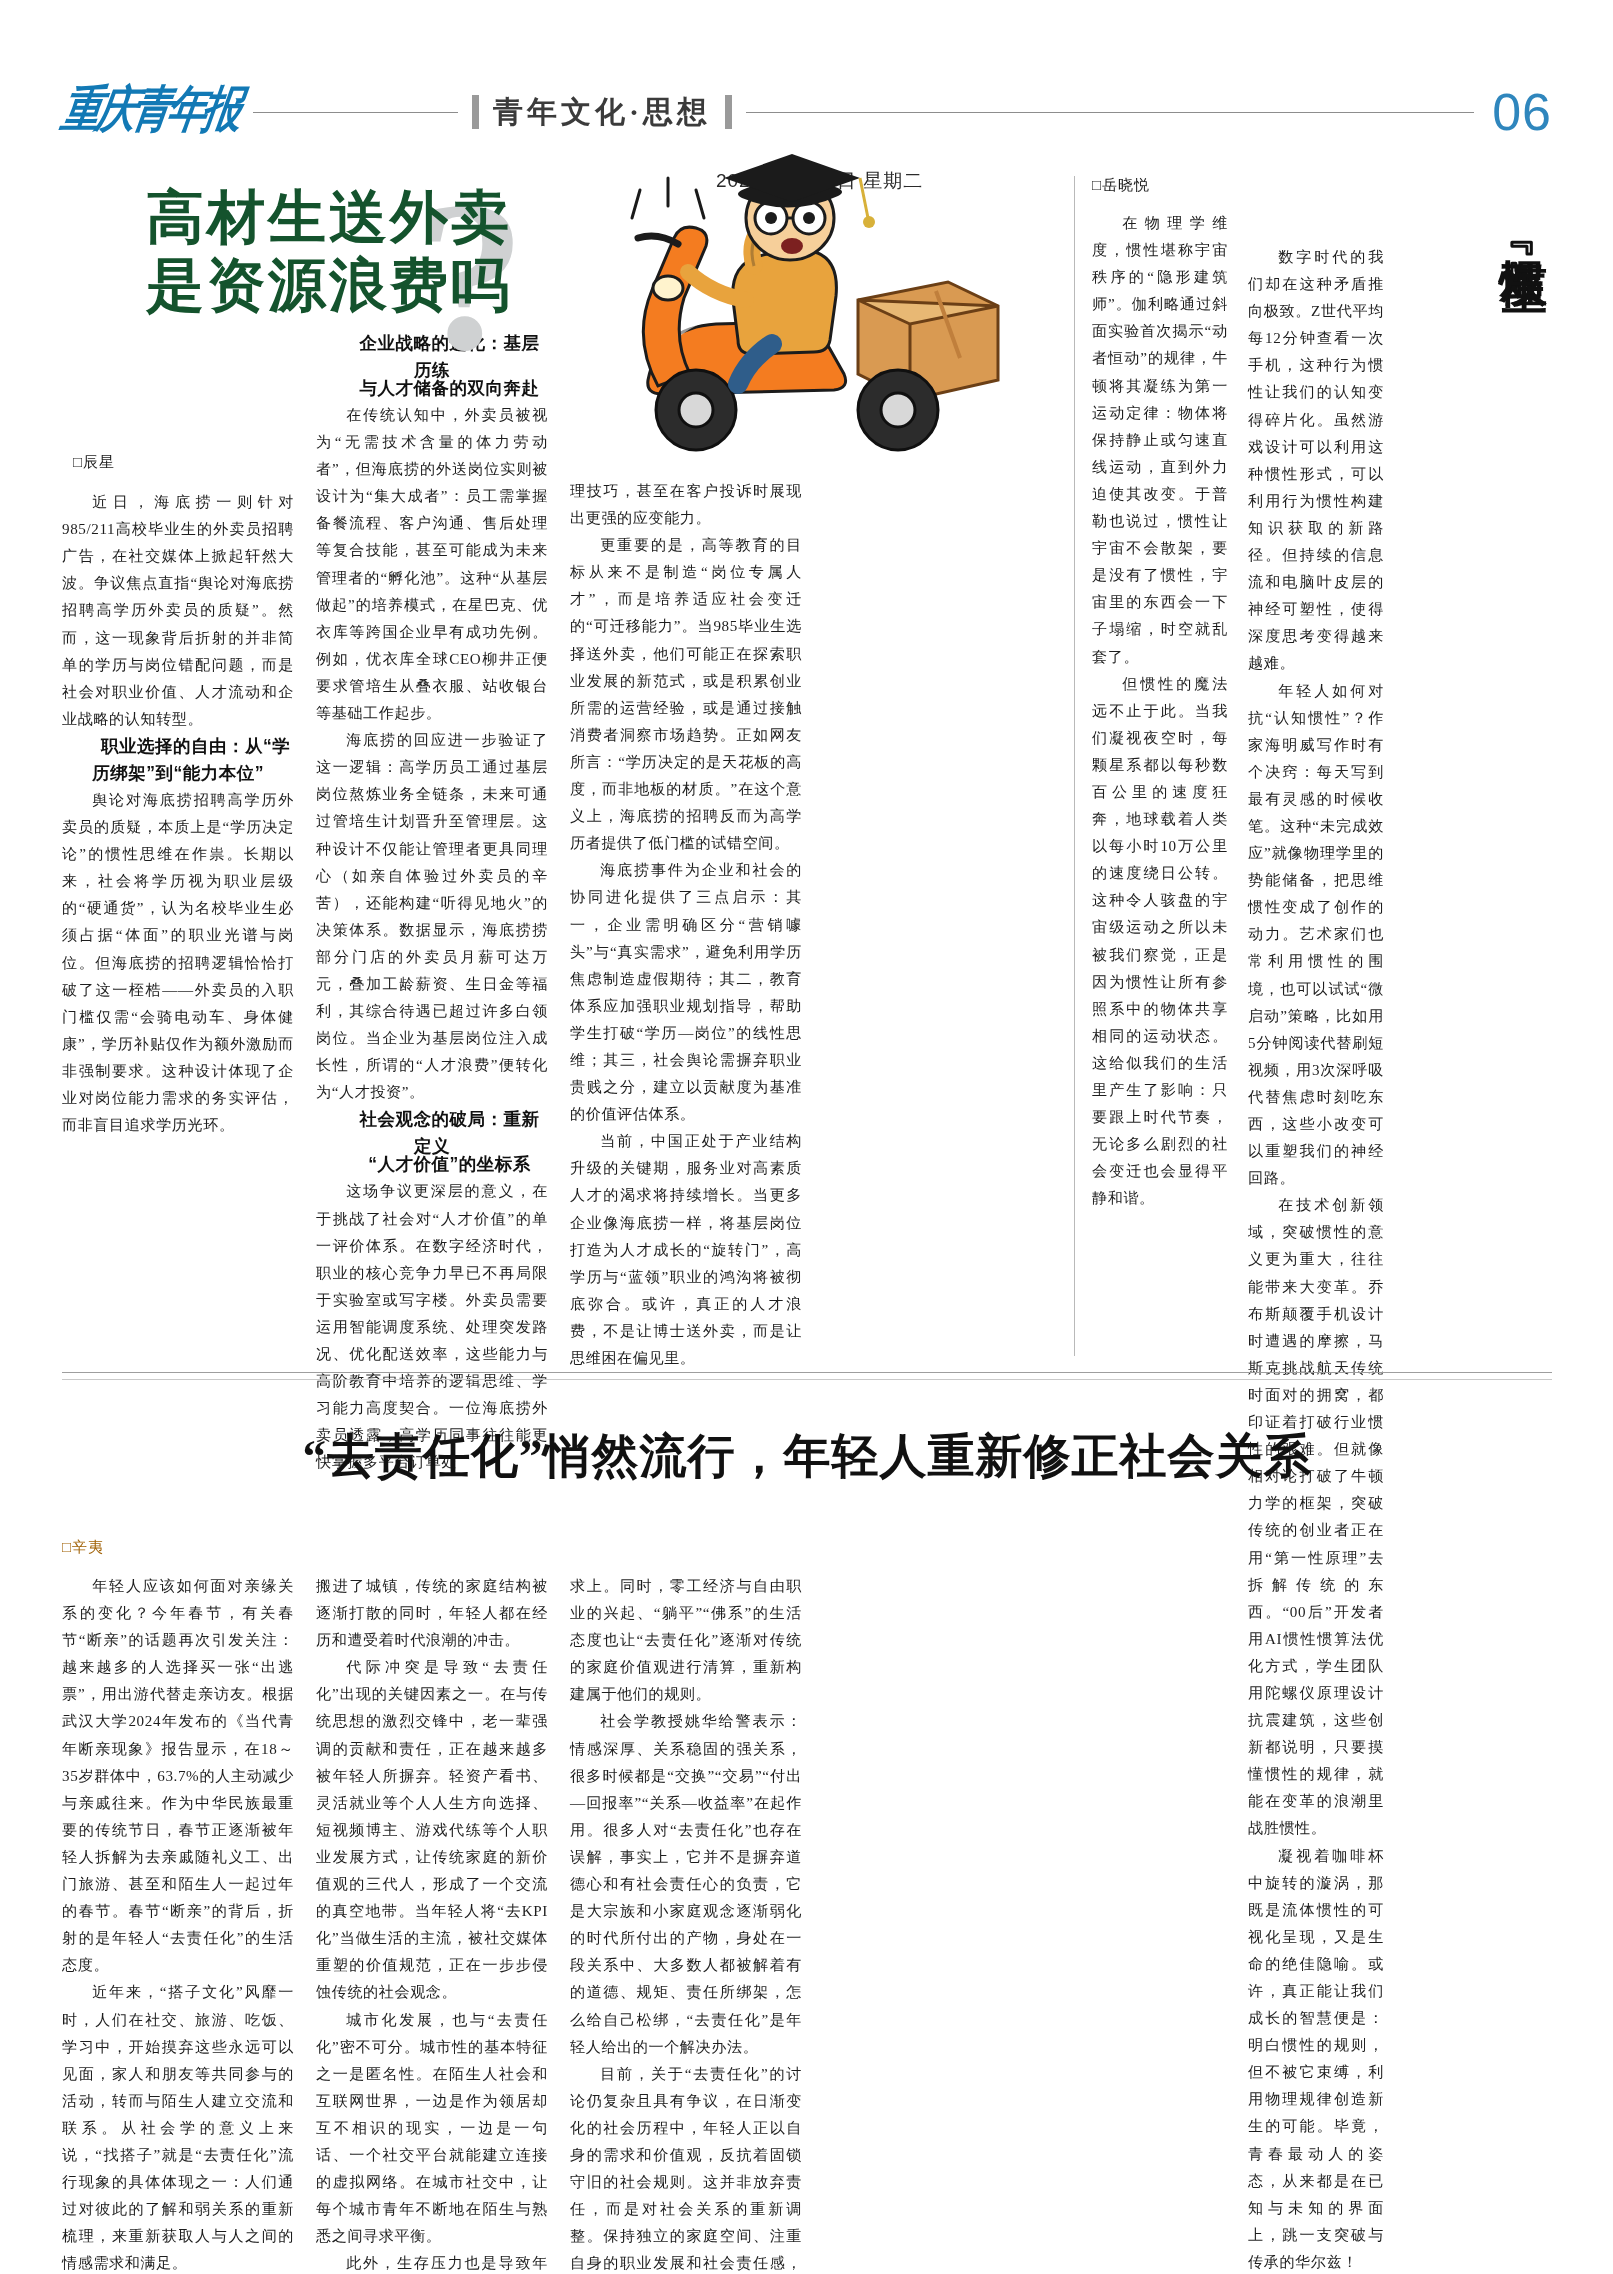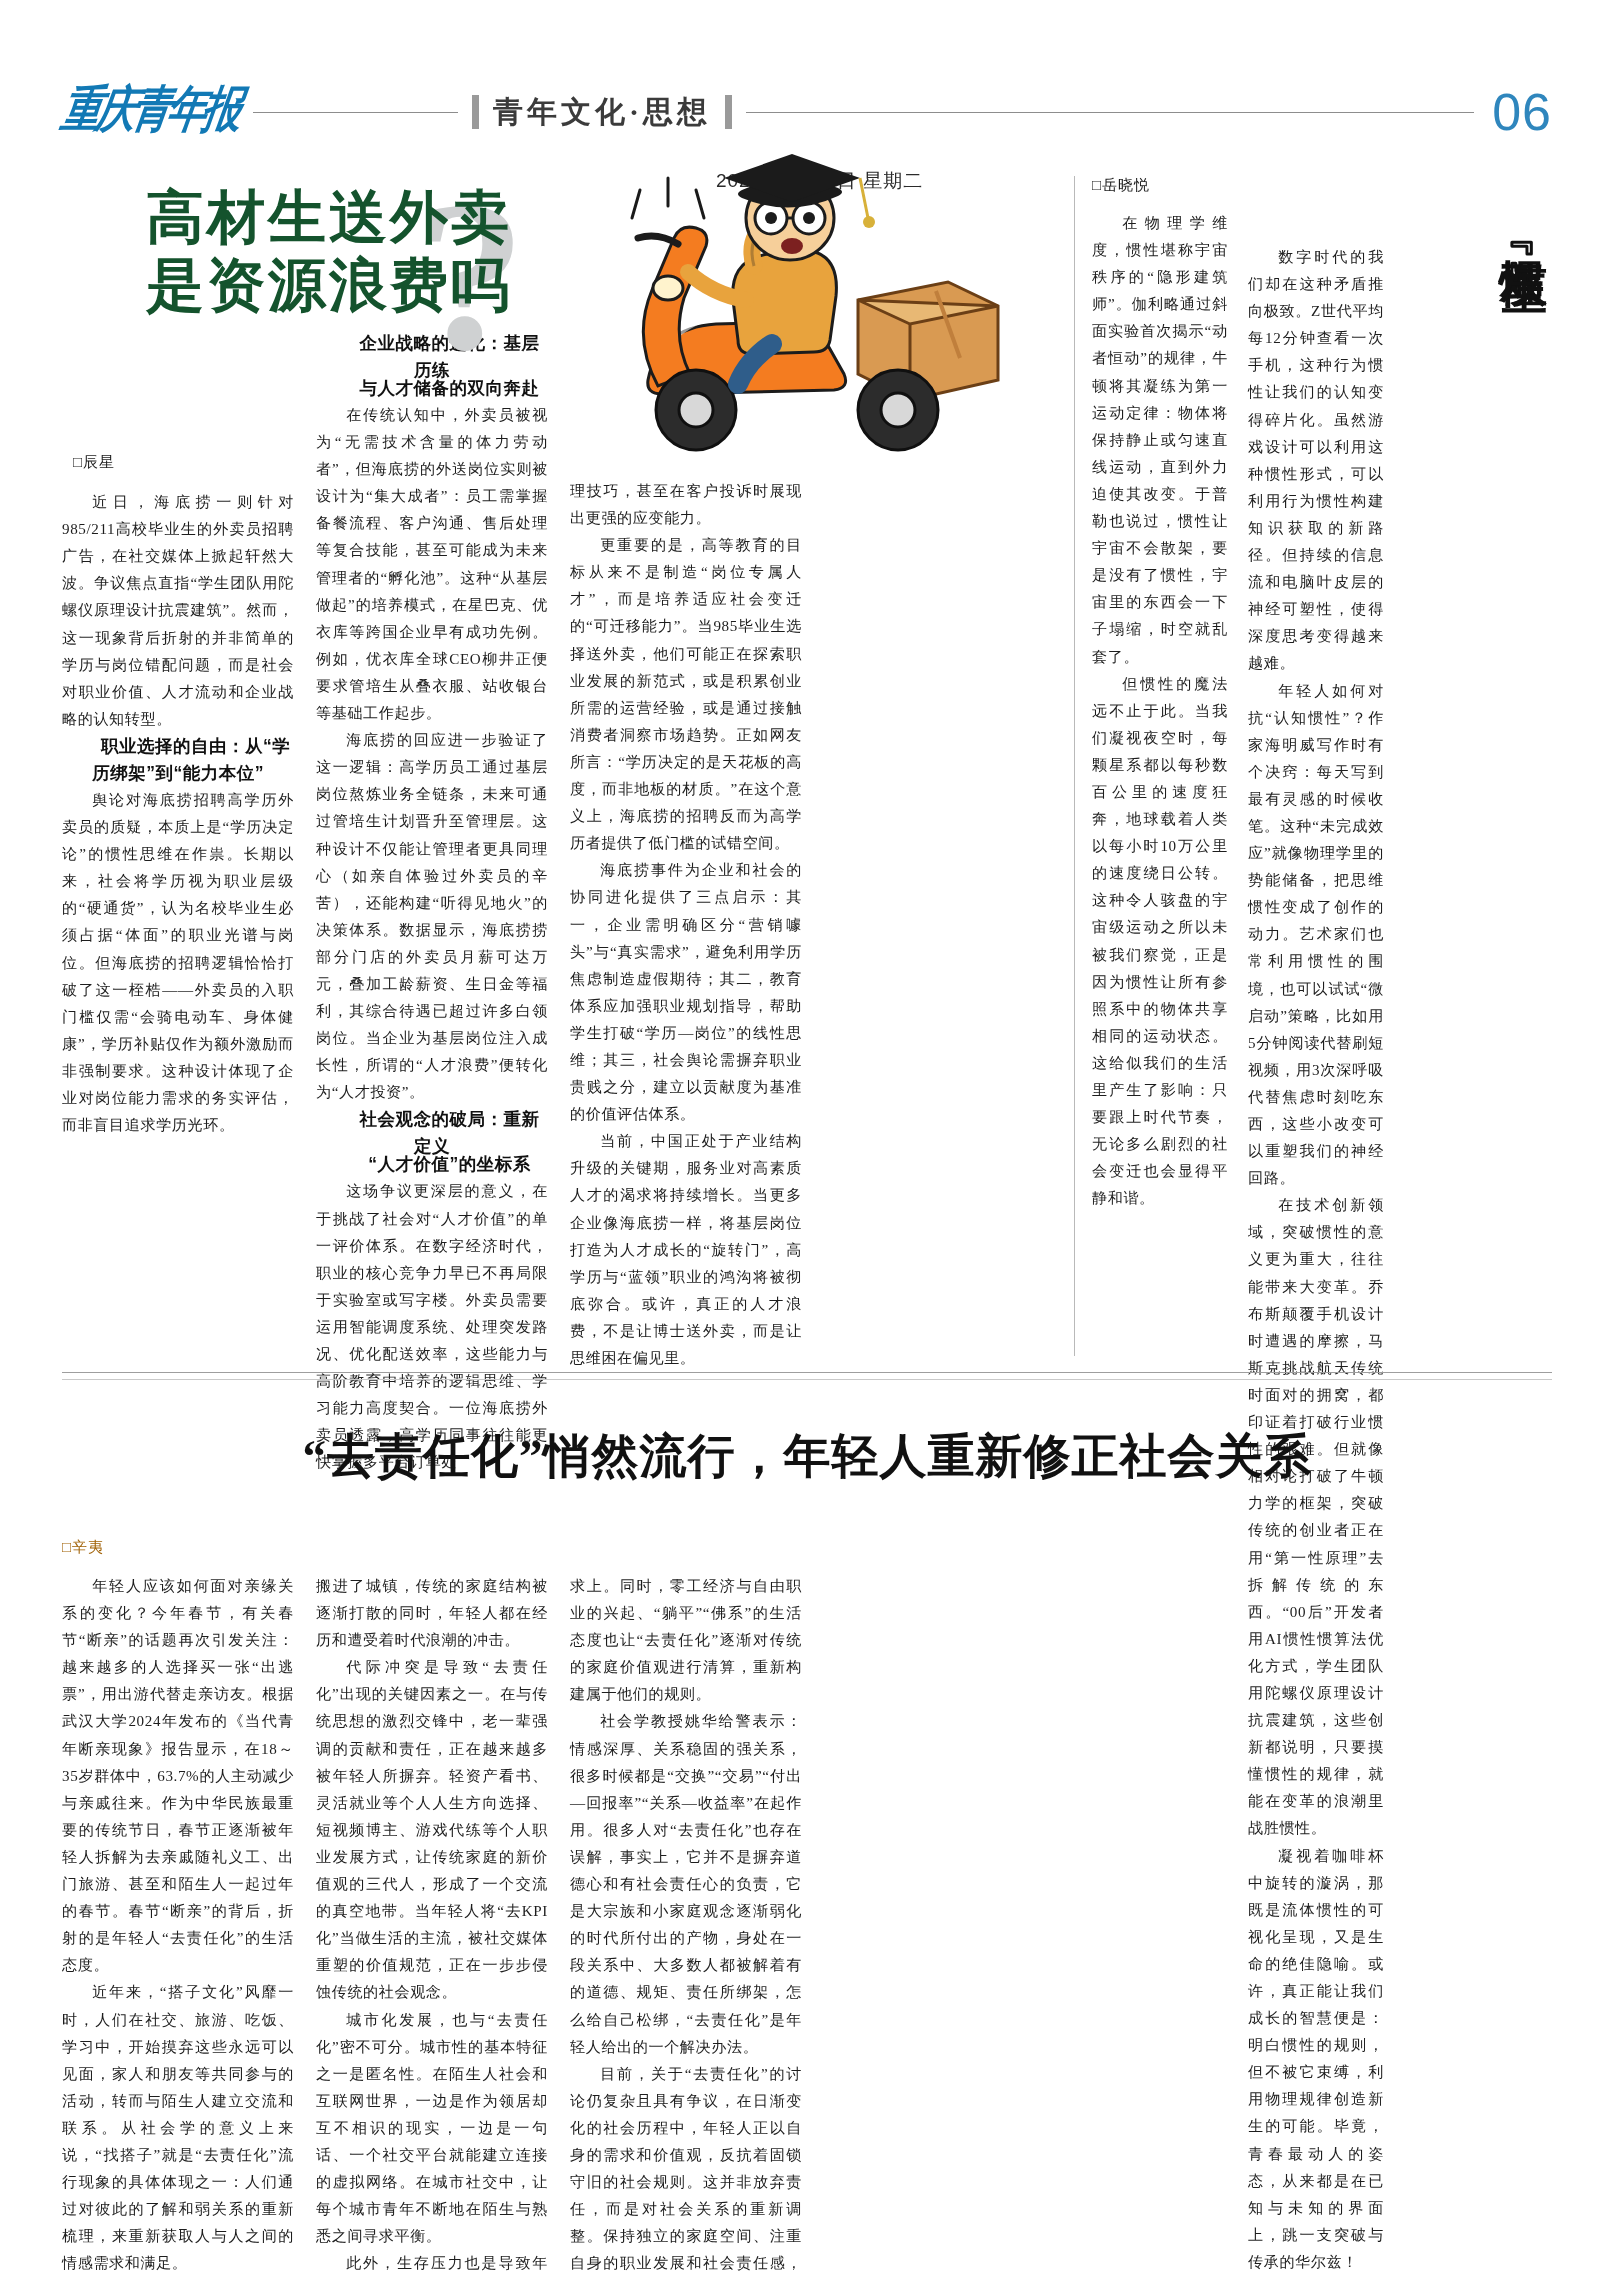--- a/index.html
+++ b/index.html
@@ -337,7 +337,7 @@
 
   <div class="col" id="a1c1">
     <div class="byline">□辰星</div>
-    <p>近日，海底捞一则针对985/211高校毕业生的外卖员招聘广告，在社交媒体上掀起轩然大波。争议焦点直指“学生团队用陀螺仪原理设计抗震建筑”。然而，这一现象背后折射的并非简单的学历与岗位错配问题，而是社会对职业价值、人才流动和企业战略的认知转型。</p>
+    <p>近日，海底捞一则针对985/211高校毕业生的外卖员招聘广告，在社交媒体上掀起轩然大波。争议焦点直指“舆论对海底捞招聘高学历外卖员的质疑”。然而，这一现象背后折射的并非简单的学历与岗位错配问题，而是社会对职业价值、人才流动和企业战略的认知转型。</p>
     <p class="subhead">职业选择的自由：从“学历绑架”到“能力本位”</p>
     <p>舆论对海底捞招聘高学历外卖员的质疑，本质上是“学历决定论”的惯性思维在作祟。长期以来，社会将学历视为职业层级的“硬通货”，认为名校毕业生必须占据“体面”的职业光谱与岗位。但海底捞的招聘逻辑恰恰打破了这一桎梏——外卖员的入职门槛仅需“会骑电动车、身体健康”，学历补贴仅作为额外激励而非强制要求。这种设计体现了企业对岗位能力需求的务实评估，而非盲目追求学历光环。</p>
   </div>

